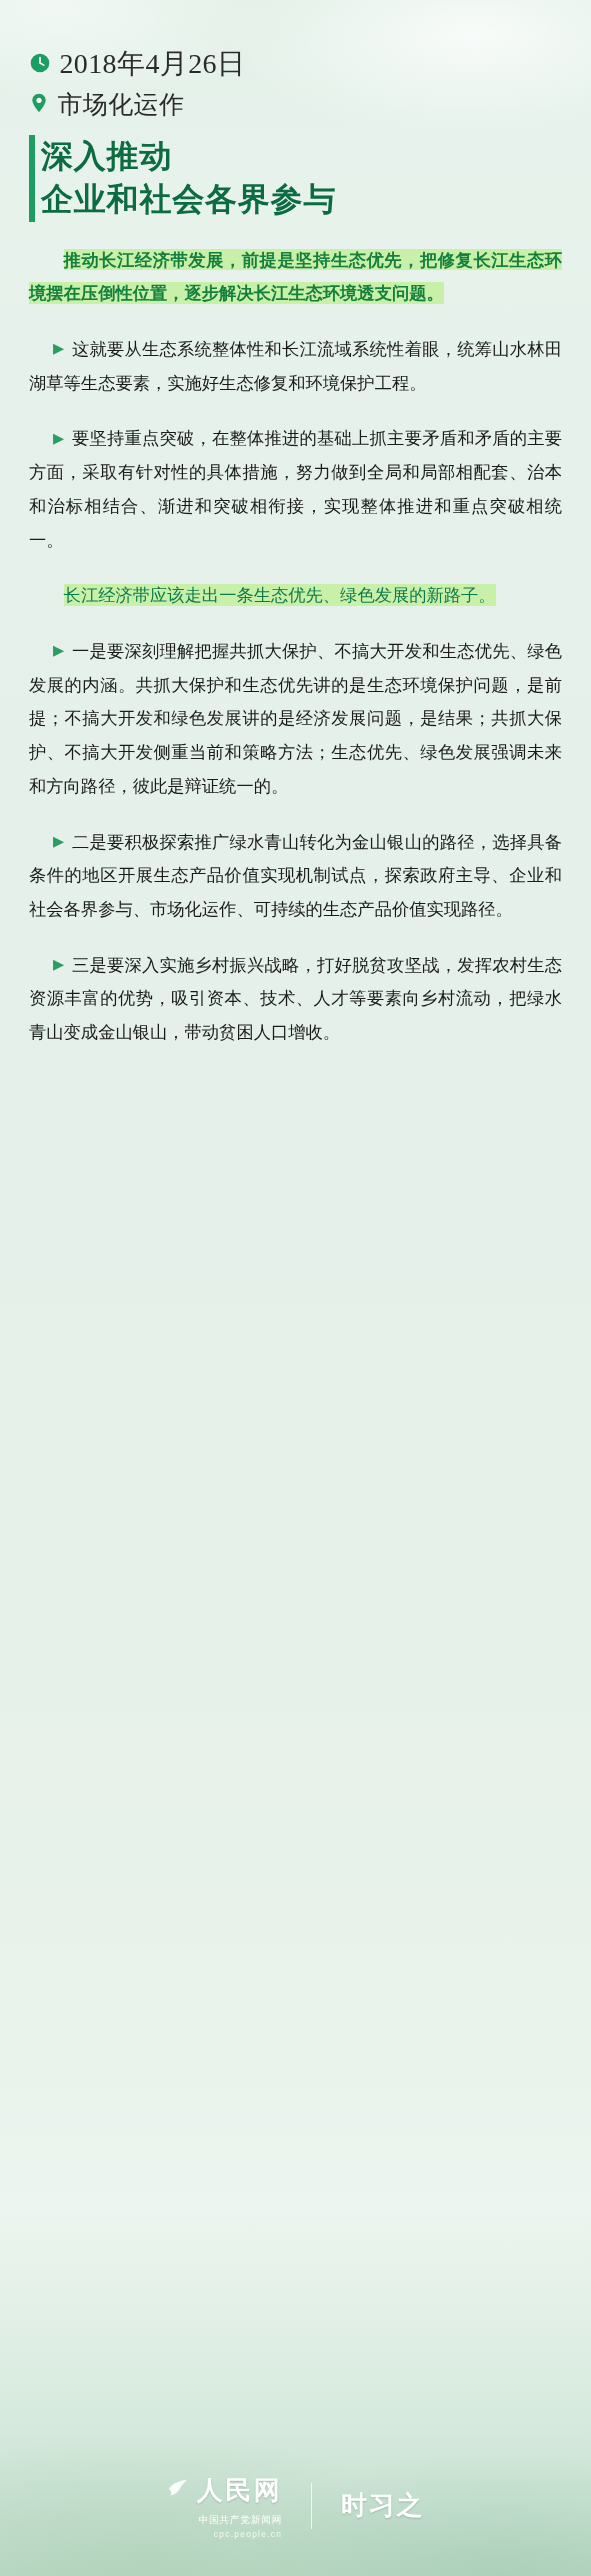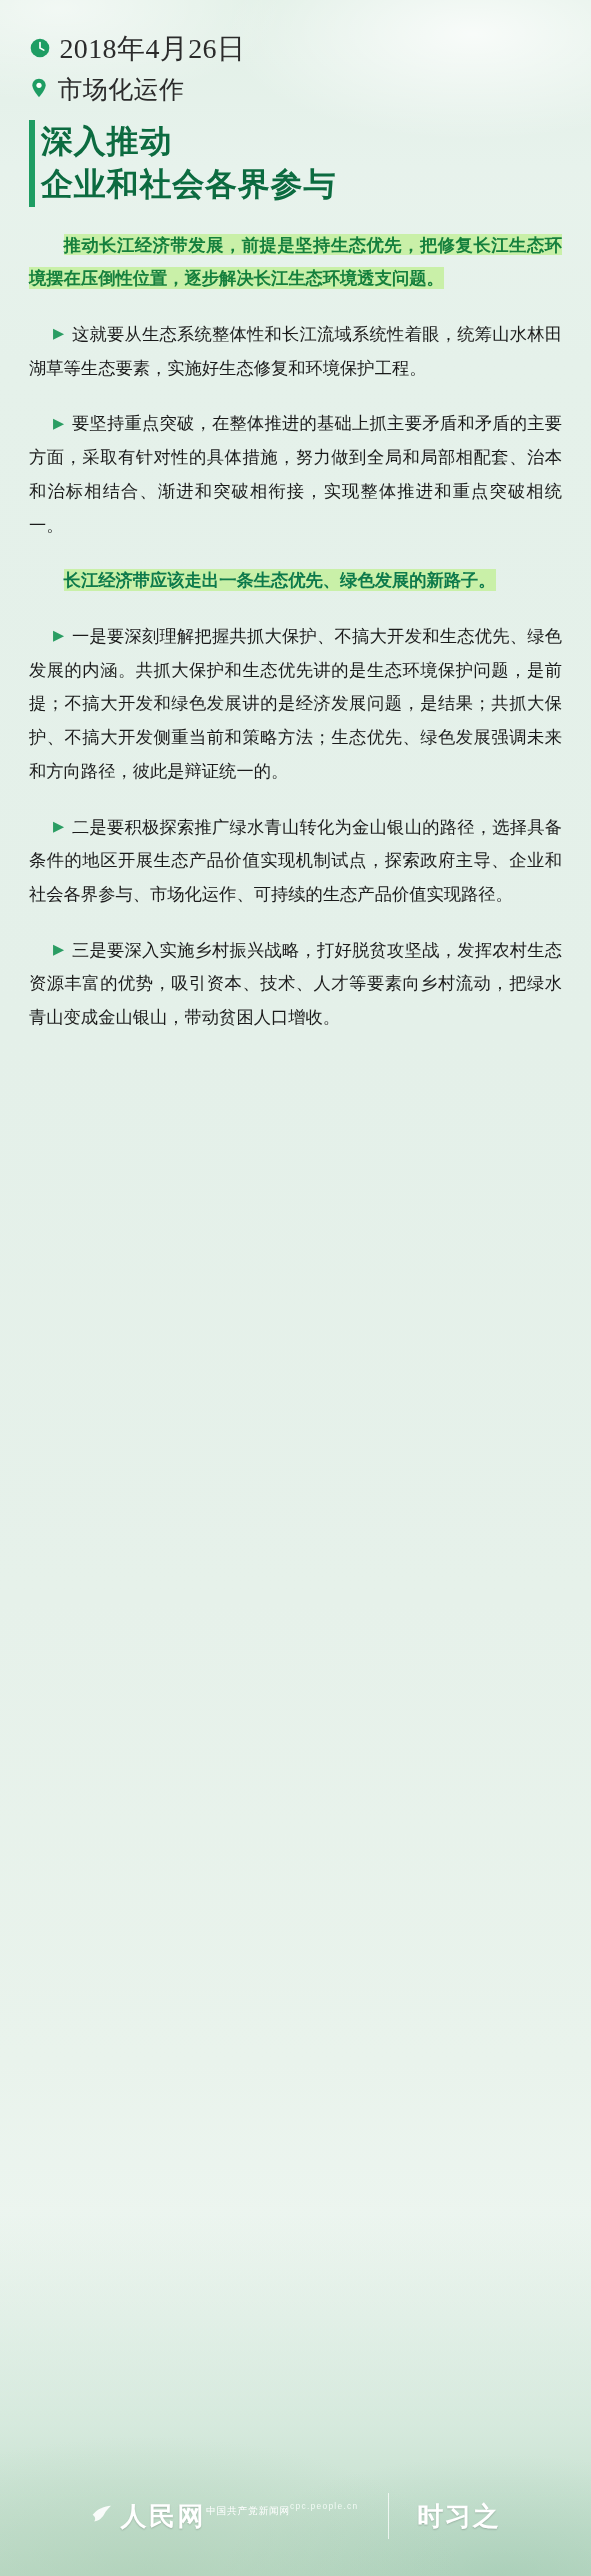--- a/index.html
+++ b/index.html
@@ -43,7 +43,7 @@
   .content { position: relative; z-index: 2; }
 
   
-  .header { padding: 30px 29px 0 29px; }
+  .header { padding: 30px 29px 0 29px; margin-top: 15px; }
   .hline { display: flex; align-items: center; gap: 8.4px; }
   .hline + .hline { margin-top: 5px; }
   .dateline-text {

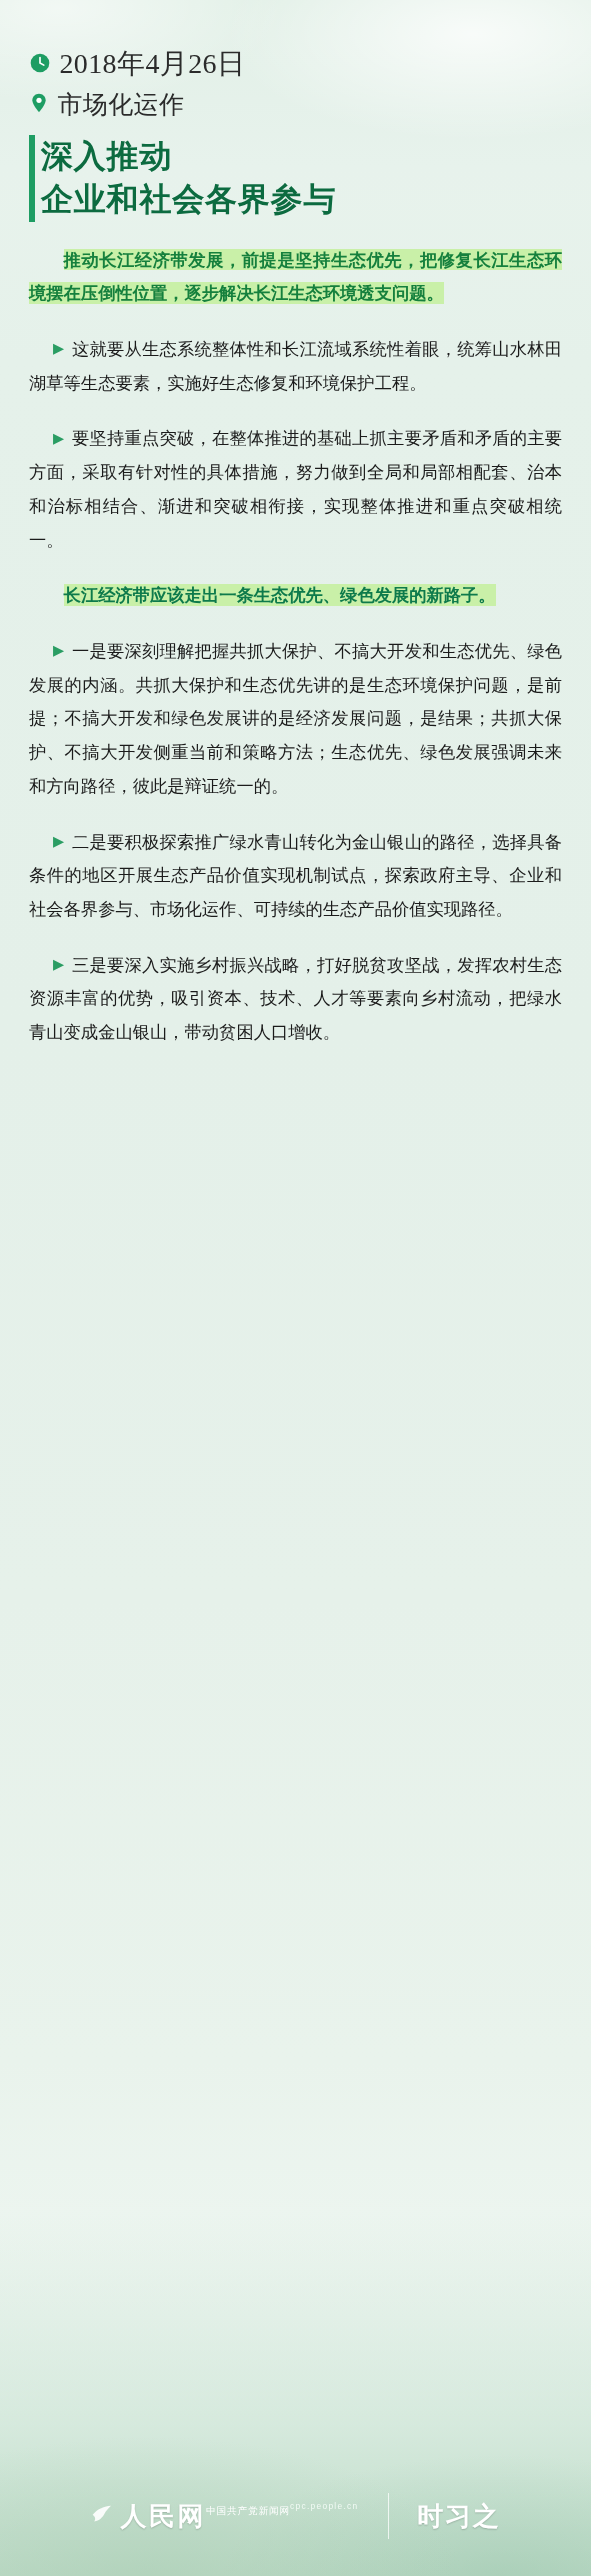--- a/index.html
+++ b/index.html
@@ -86,7 +86,7 @@
   .para.lead .hl { background: #c9f0a8; padding: 0.8px 0; }
   .para.sub {
     color: #0d7a4b;
-    font-weight: bold;
+    font-weight: normal;
     text-indent: 2em;
   }
   .para.sub .hl { background: #c9f0a8; padding: 0.8px 0; }

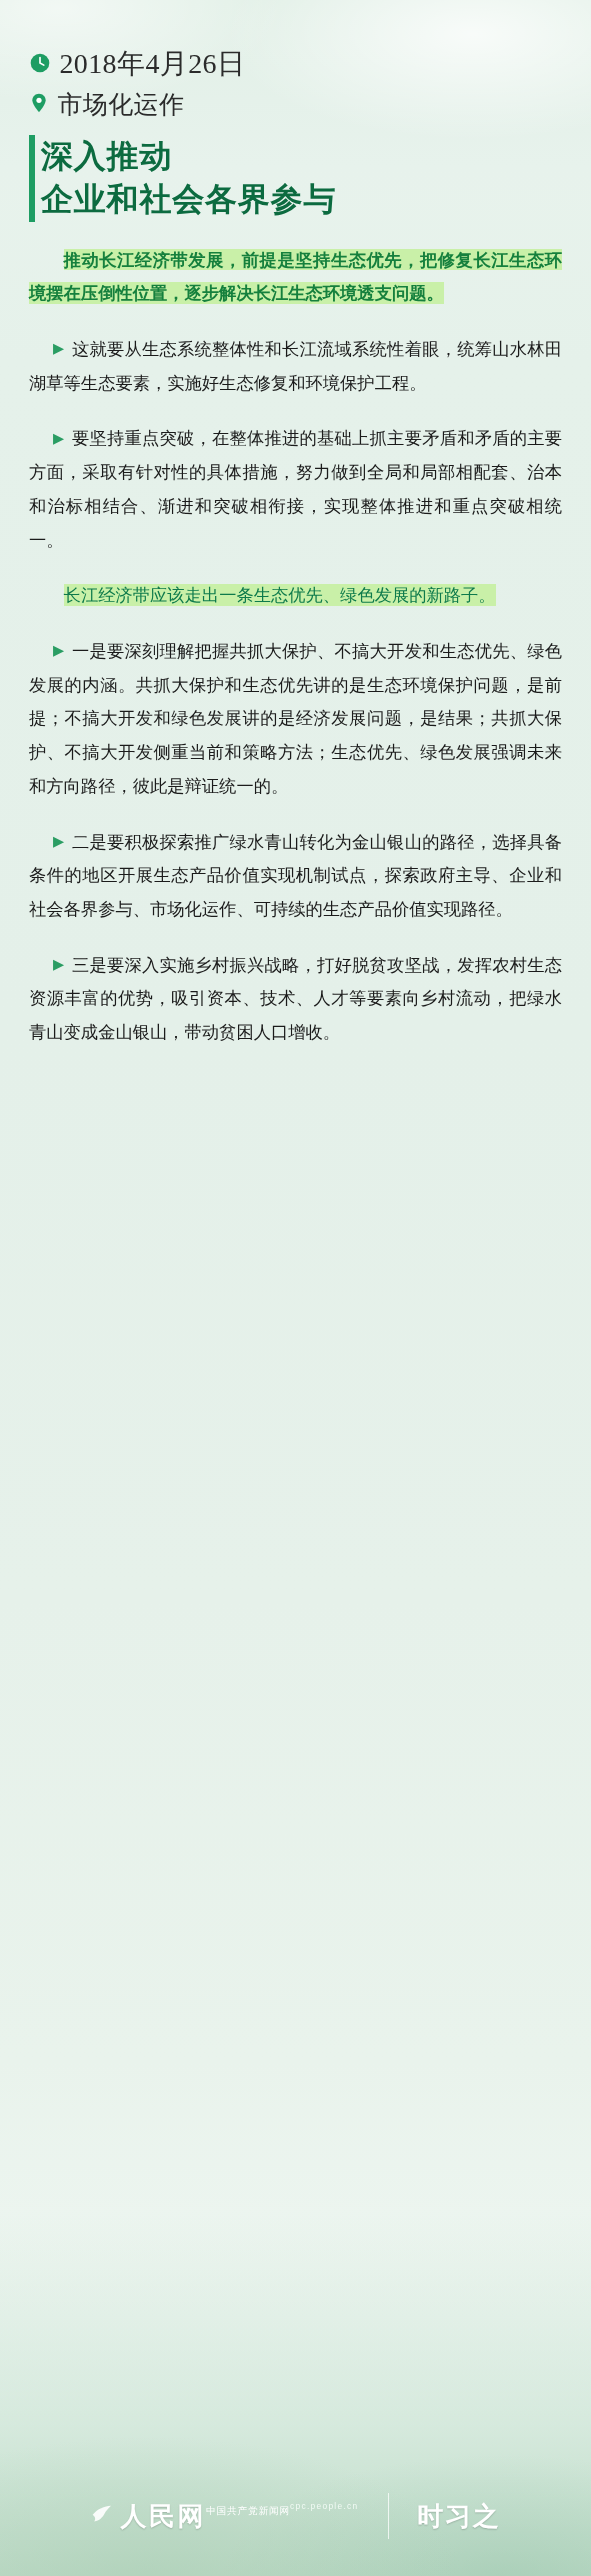--- a/index.html
+++ b/index.html
@@ -108,7 +108,7 @@
     padding-bottom: 37px;
   }
   .footer-inner { display: flex; align-items: center; gap: 29px; }
-  .brand { display: flex; flex-direction: row; align-items: flex-start; color: #ffffff; }
+  .brand { display: flex; flex-direction: column; align-items: flex-end; color: #ffffff; }
   .brand-mark { display: flex; align-items: baseline; gap: 5px; }
   .brand-name { font-size: 26px; font-weight: bold; letter-spacing: 2.5px; color:#ffffff;
                 font-family: "Liberation Serif","DejaVu Serif",serif; text-shadow: 0 0.8px 1.7px rgba(0,0,0,.18);}

